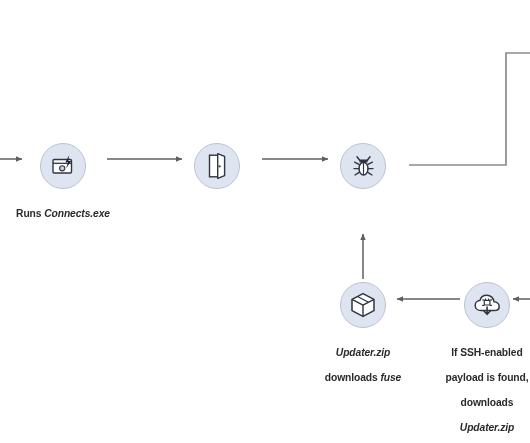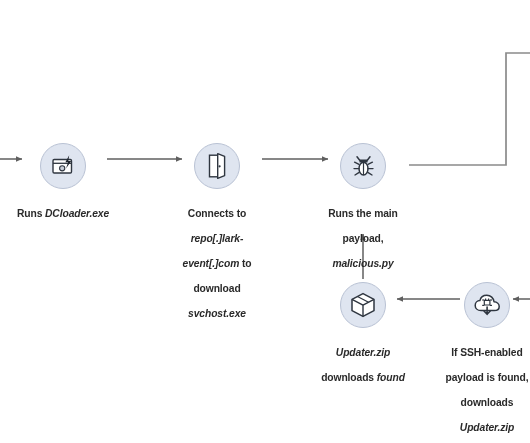--- a/index.html
+++ b/index.html
@@ -101,7 +101,7 @@
       </svg>
     </div>
     <div class="node-label">
-      <span>Runs </span><i>DCloader.exe</i>
+      <span>Runs </span><i>Connects.exe</i>
     </div>
   </div>
 

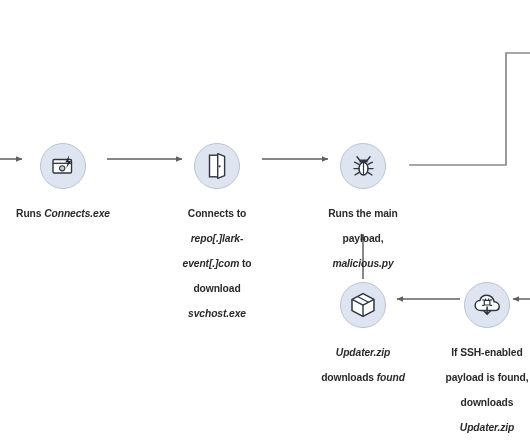--- a/index.html
+++ b/index.html
@@ -113,13 +113,6 @@
         <circle cx="15.6" cy="14.3" r="1.1" fill="#2f3640"></circle>
       </svg>
     </div>
-    <div class="node-label">
-      <span>Connects to</span><br>
-      <i>repo[.]lark-</i><br>
-      <i>event[.]com</i><span> to</span><br>
-      <span>download</span><br>
-      <i>svchost.exe</i>
-    </div>
   </div>
 
   <div class="node" style="left:363px; top:143px;">

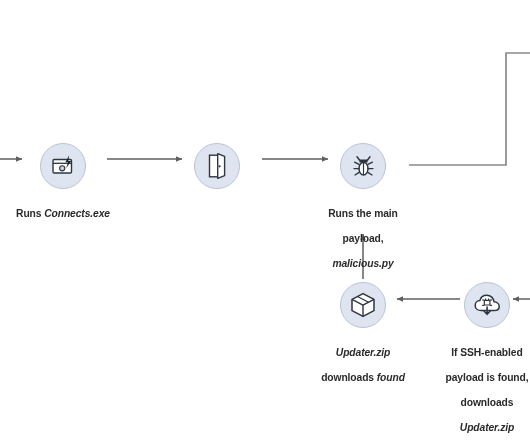--- a/index.html
+++ b/index.html
@@ -126,11 +126,6 @@
         <path d="M18.0 11.4 L22.4 9.2 M18.0 15.6 L23.0 15.6 M17.8 19.4 L22.0 22.0" stroke="#2f3640" stroke-width="1.4" stroke-linecap="round"></path>
       </svg>
     </div>
-    <div class="node-label">
-      <span>Runs the main</span><br>
-      <span>payload,</span><br>
-      <i>malicious.py</i>
-    </div>
   </div>
 
   <div class="node" style="left:363px; top:282px;">

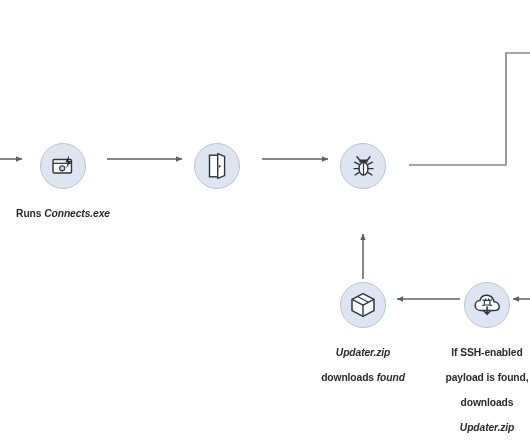--- a/index.html
+++ b/index.html
@@ -139,7 +139,7 @@
     </div>
     <div class="node-label">
       <i>Updater.zip</i><br>
-      <span>downloads </span><i>found</i>
+      <span>downloads </span><i>fuse</i>
     </div>
   </div>
 

